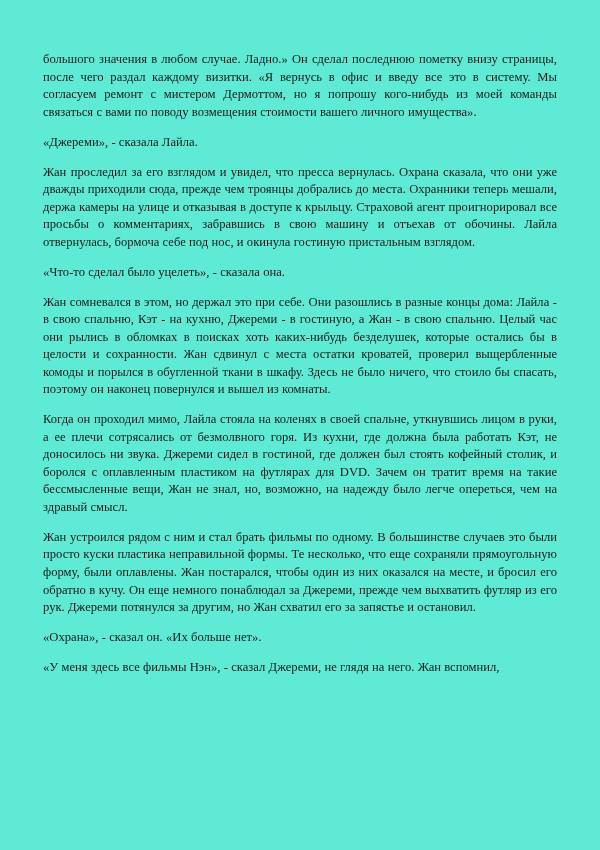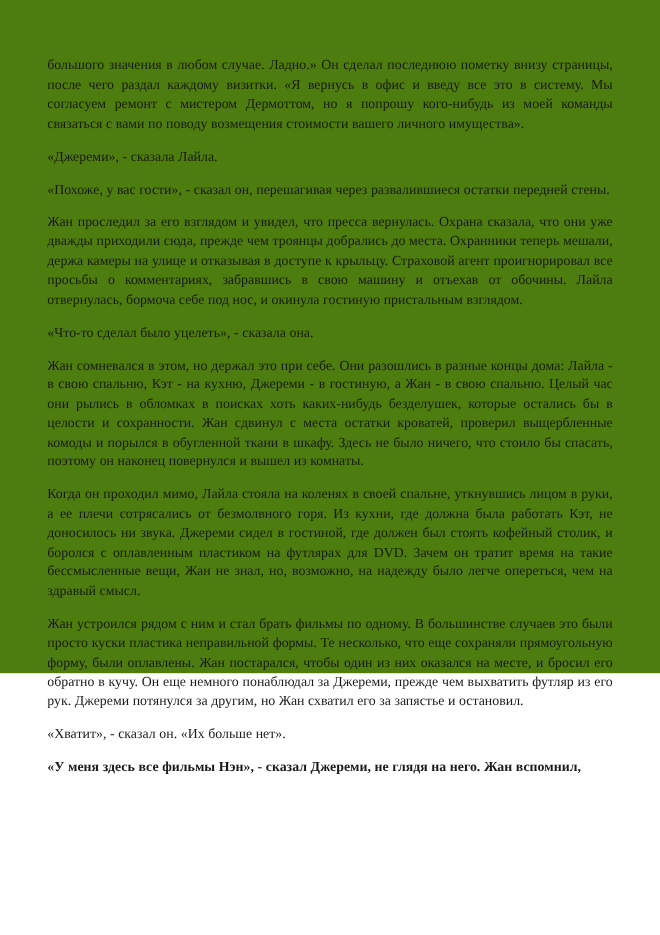--- a/index.html
+++ b/index.html
@@ -21,8 +21,8 @@
   #page {
     position: relative;
     width: 600px;
-    height: 612px;
-    background: #4d7c0f;
+    height: 850px;
+    background: #5eead4;
     box-sizing: border-box;
   }
 

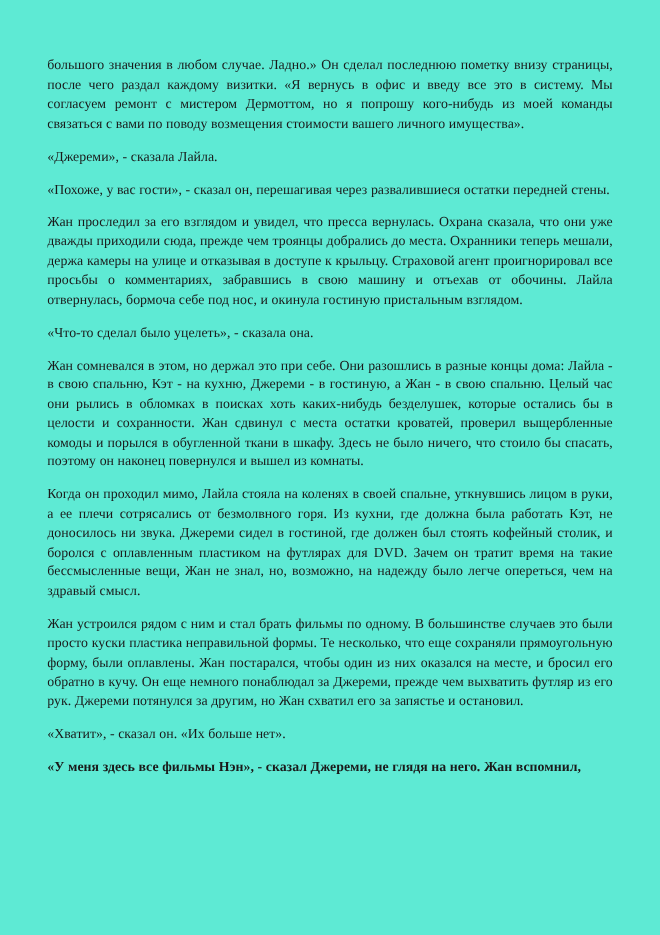--- a/index.html
+++ b/index.html
@@ -62,7 +62,6 @@
 
     <p class="para">большого значения в любом случае. Ладно.» Он сделал последнюю пометку внизу страницы, после чего раздал каждому визитки. «Я вернусь в офис и введу все это в систему. Мы согласуем ремонт с мистером Дермоттом, но я попрошу кого-нибудь из моей команды связаться с вами по поводу возмещения стоимости вашего личного имущества».</p>
     <p class="para">«Джереми», - сказала Лайла.</p>
-    <p class="para">«Похоже, у вас гости», - сказал он, перешагивая через развалившиеся остатки передней стены.</p>
     <p class="para">Жан проследил за его взглядом и увидел, что пресса вернулась. Охрана сказала, что они уже дважды приходили сюда, прежде чем троянцы добрались до места. Охранники теперь мешали, держа камеры на улице и отказывая в доступе к крыльцу. Страховой агент проигнорировал все просьбы о комментариях, забравшись в свою машину и отъехав от обочины. Лайла отвернулась, бормоча себе под нос, и окинула гостиную пристальным взглядом.</p>
     <p class="para">«Что-то сделал было уцелеть», - сказала она.</p>
     <p class="para">Жан сомневался в этом, но держал это при себе. Они разошлись в разные концы дома: Лайла - в свою спальню, Кэт - на кухню, Джереми - в гостиную, а Жан - в свою спальню. Целый час они рылись в обломках в поисках хоть каких-нибудь безделушек, которые остались бы в целости и сохранности. Жан сдвинул с места остатки кроватей, проверил выщербленные комоды и порылся в обугленной ткани в шкафу. Здесь не было ничего, что стоило бы спасать, поэтому он наконец повернулся и вышел из комнаты.</p>

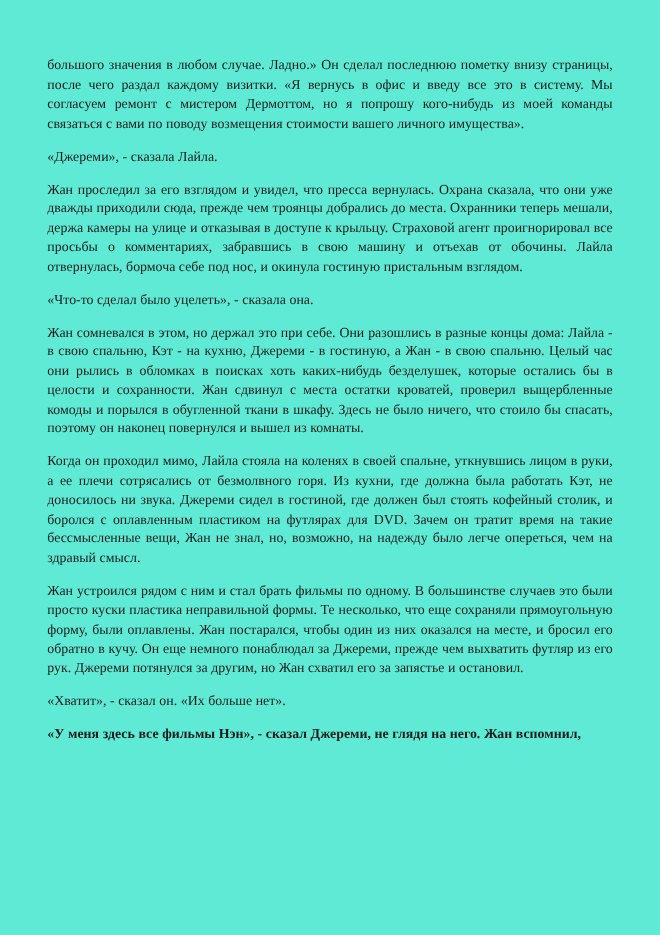--- a/index.html
+++ b/index.html
@@ -67,7 +67,7 @@
     <p class="para">Жан сомневался в этом, но держал это при себе. Они разошлись в разные концы дома: Лайла - в свою спальню, Кэт - на кухню, Джереми - в гостиную, а Жан - в свою спальню. Целый час они рылись в обломках в поисках хоть каких-нибудь безделушек, которые остались бы в целости и сохранности. Жан сдвинул с места остатки кроватей, проверил выщербленные комоды и порылся в обугленной ткани в шкафу. Здесь не было ничего, что стоило бы спасать, поэтому он наконец повернулся и вышел из комнаты.</p>
     <p class="para">Когда он проходил мимо, Лайла стояла на коленях в своей спальне, уткнувшись лицом в руки, а ее плечи сотрясались от безмолвного горя. Из кухни, где должна была работать Кэт, не доносилось ни звука. Джереми сидел в гостиной, где должен был стоять кофейный столик, и боролся с оплавленным пластиком на футлярах для DVD. Зачем он тратит время на такие бессмысленные вещи, Жан не знал, но, возможно, на надежду было легче опереться, чем на здравый смысл.</p>
     <p class="para">Жан устроился рядом с ним и стал брать фильмы по одному. В большинстве случаев это были просто куски пластика неправильной формы. Те несколько, что еще сохраняли прямоугольную форму, были оплавлены. Жан постарался, чтобы один из них оказался на месте, и бросил его обратно в кучу. Он еще немного понаблюдал за Джереми, прежде чем выхватить футляр из его рук. Джереми потянулся за другим, но Жан схватил его за запястье и остановил.</p>
-    <p class="para">«Хватит», - сказал он. «Их больше нет».</p>
+    <p class="para">«Охрана», - сказал он. «Их больше нет».</p>
     <p class="para">«У меня здесь все фильмы Нэн», - сказал Джереми, не глядя на него. Жан вспомнил,</p>
 
   </div>

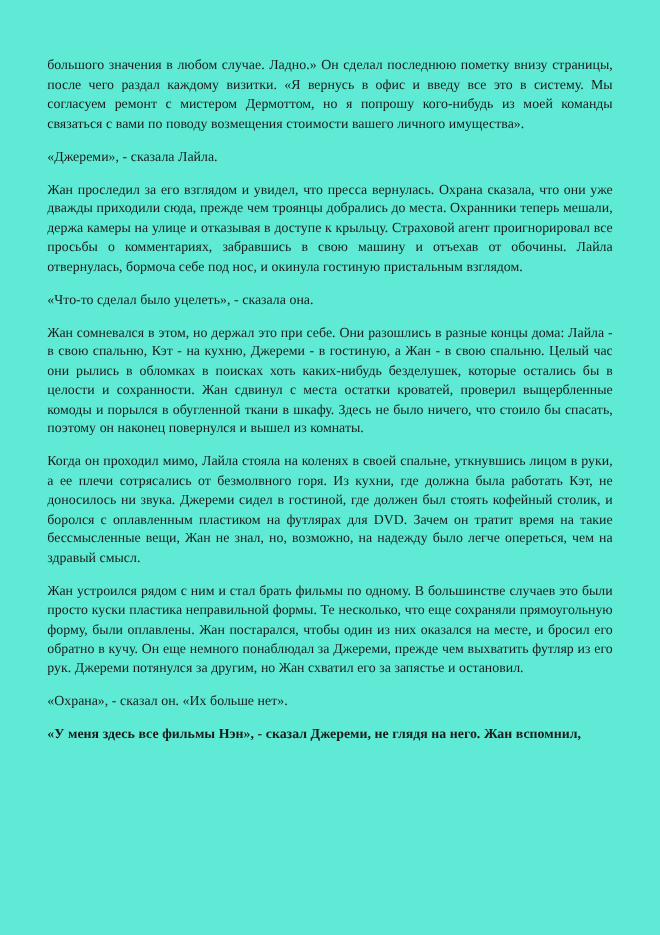--- a/index.html
+++ b/index.html
@@ -51,7 +51,6 @@
   
   p.para:last-child {
     margin-bottom: 0;
-    font-weight: bold;
   }
 </style>
 </head>

